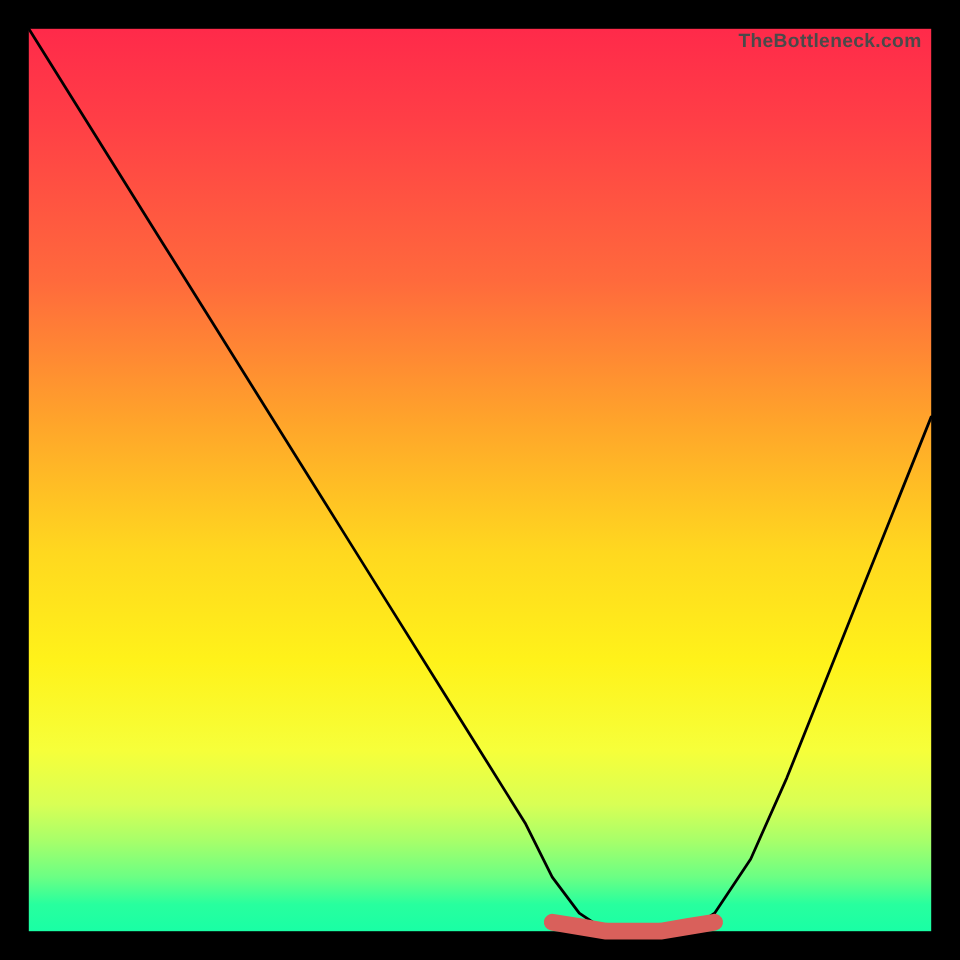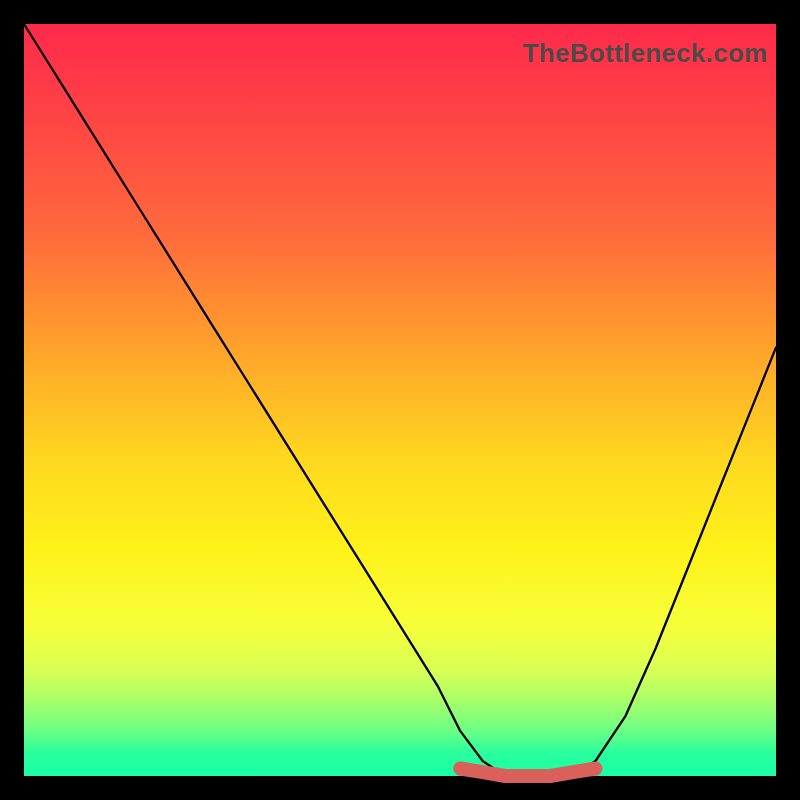--- a/index.html
+++ b/index.html
@@ -41,10 +41,10 @@
   }
   .watermark {
     position: absolute;
-    top: 14px;
+    top: 2px;
     right: 8px;
     color: #4a4a4a;
-    font-size: 26px;
+    font-size: 16px;
     font-weight: 600;
     letter-spacing: 0.3px;
     pointer-events: none;

